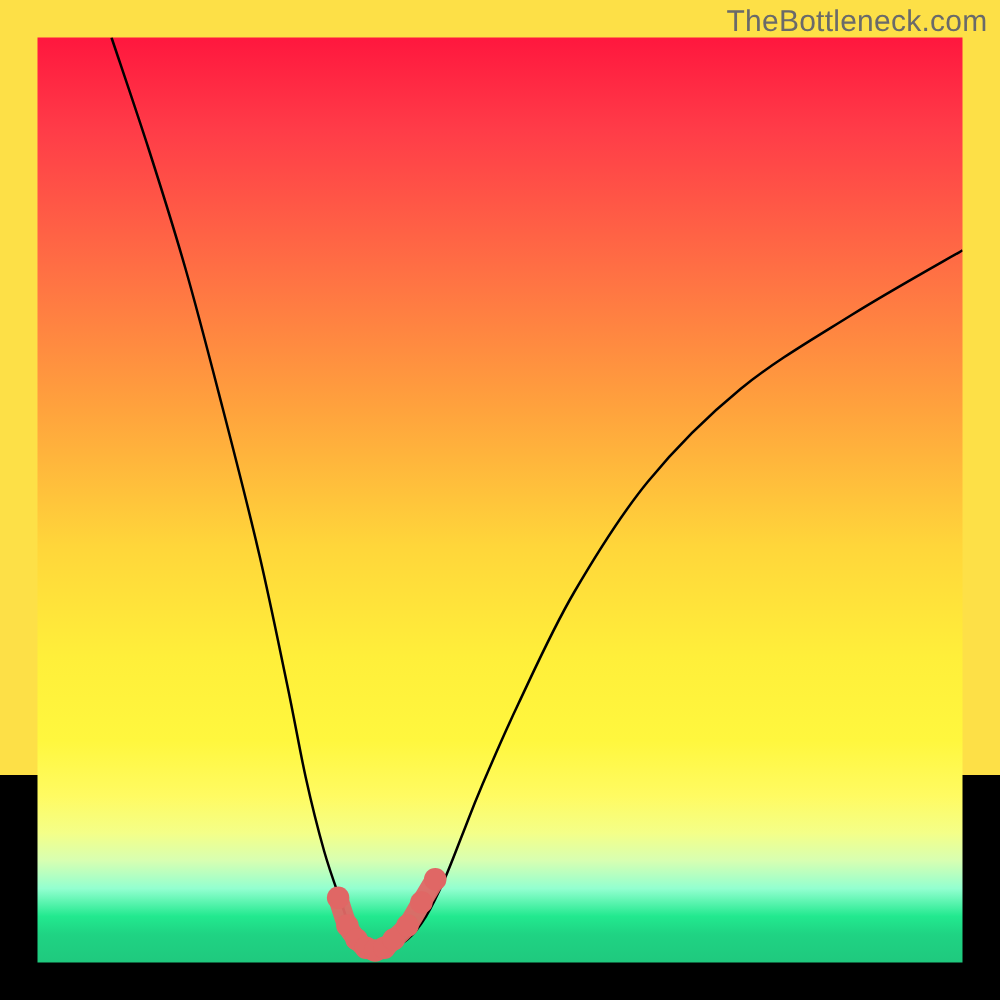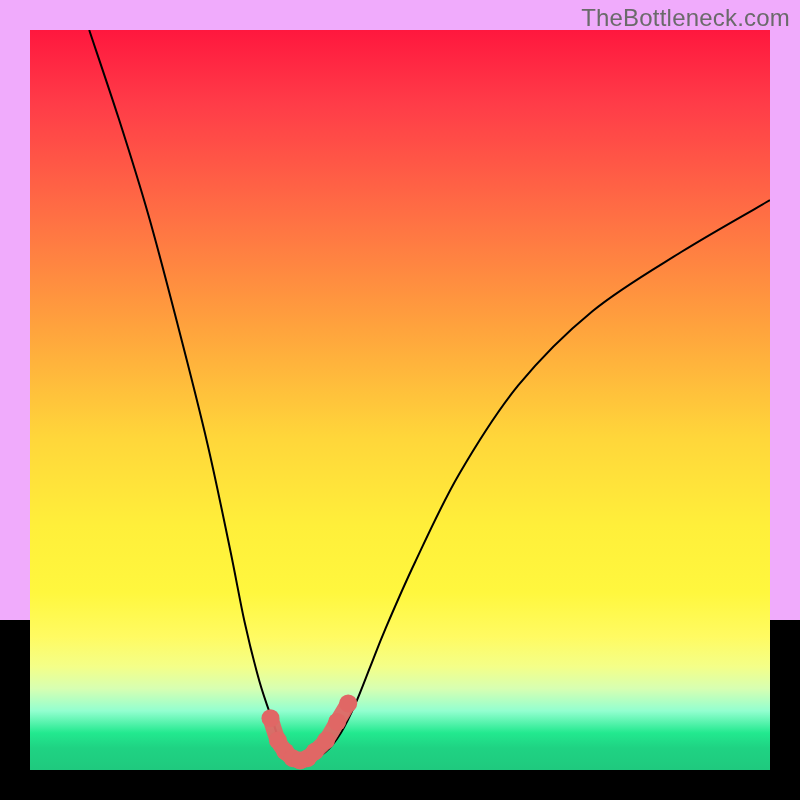--- a/index.html
+++ b/index.html
@@ -17,7 +17,7 @@
     top: 0;
     width: 800px;
     height: 620px;
-    background: #f0abfc;
+    background: #fde047;
     text-decoration: underline;
   }
   .plot-area {

